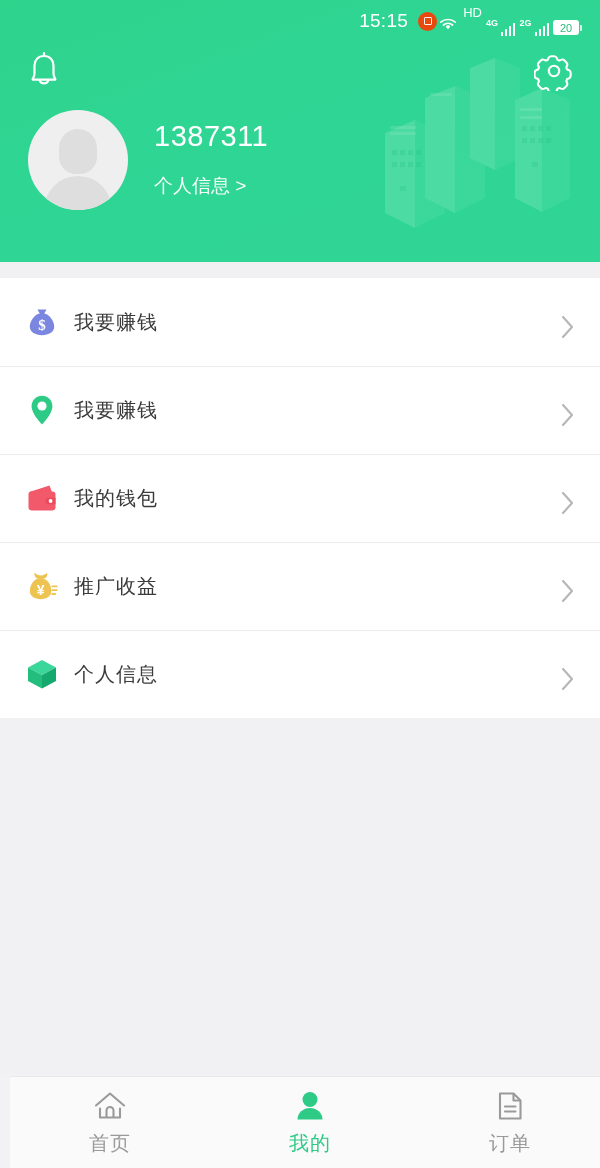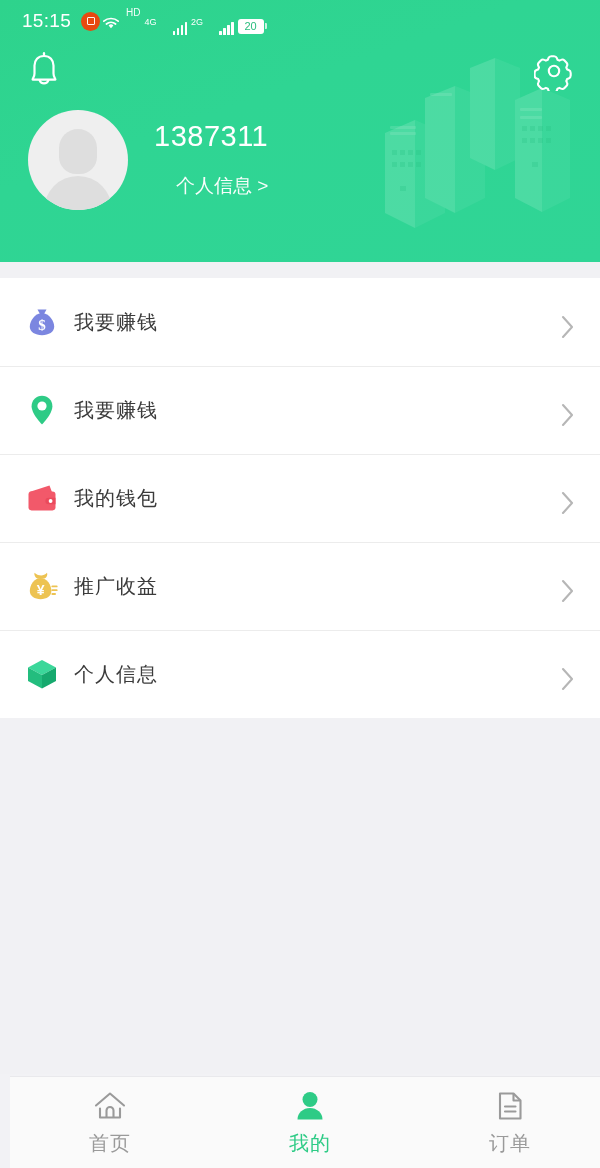--- a/index.html
+++ b/index.html
@@ -24,7 +24,7 @@
   
   .statusbar {
     position:relative; height:42px; width:100%;
-    display:flex; align-items:center; justify-content:flex-start;
+    display:flex; align-items:center; justify-content:flex-end;
     padding:0 18px 0 22px; color:#ffffff; z-index:5;
   }
   .sb-left { display:flex; align-items:center; gap:10px; }

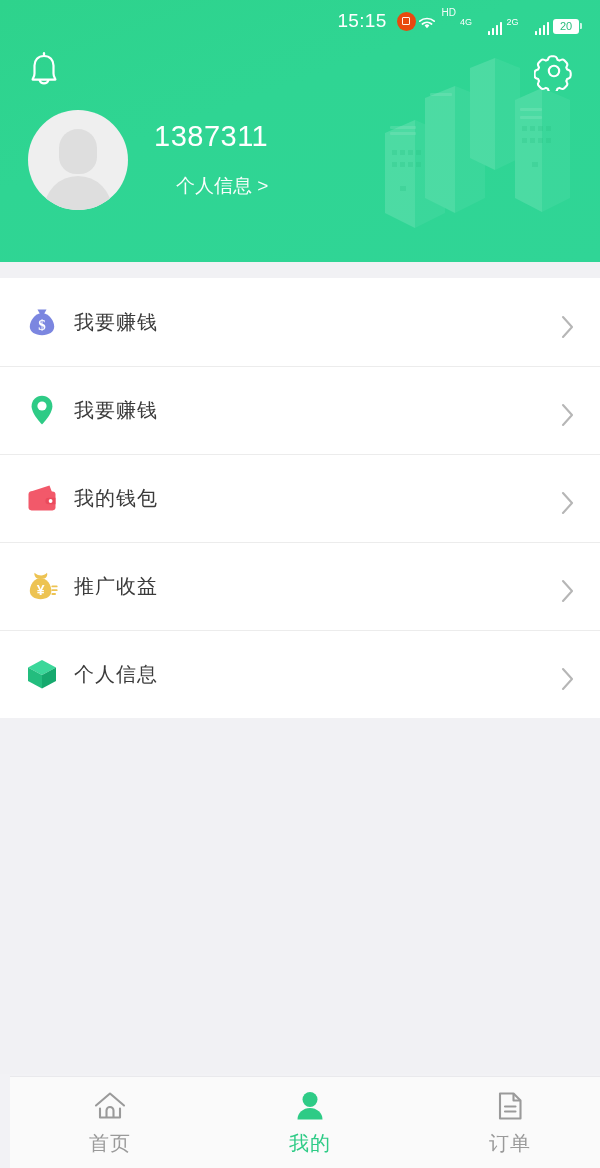--- a/index.html
+++ b/index.html
@@ -35,7 +35,7 @@
   }
   .sb-dot-inner { width:8px; height:8px; border:1.4px solid #fff4ee; border-radius:1px; }
   .sb-right { display:flex; align-items:flex-end; gap:4px; }
-  .sb-hd { font-size:10px; line-height:1; color:#fff; opacity:.95; margin-bottom:17px; }
+  .sb-hd { font-size:13px; line-height:1; color:#fff; opacity:.95; margin-bottom:17px; }
   .sig { display:flex; align-items:flex-end; gap:16px; }
   .sig-lbl { font-size:9px; line-height:1; color:#fff; margin-bottom:8px; }
   .bars { display:flex; align-items:flex-end; gap:1.5px; height:14px; }

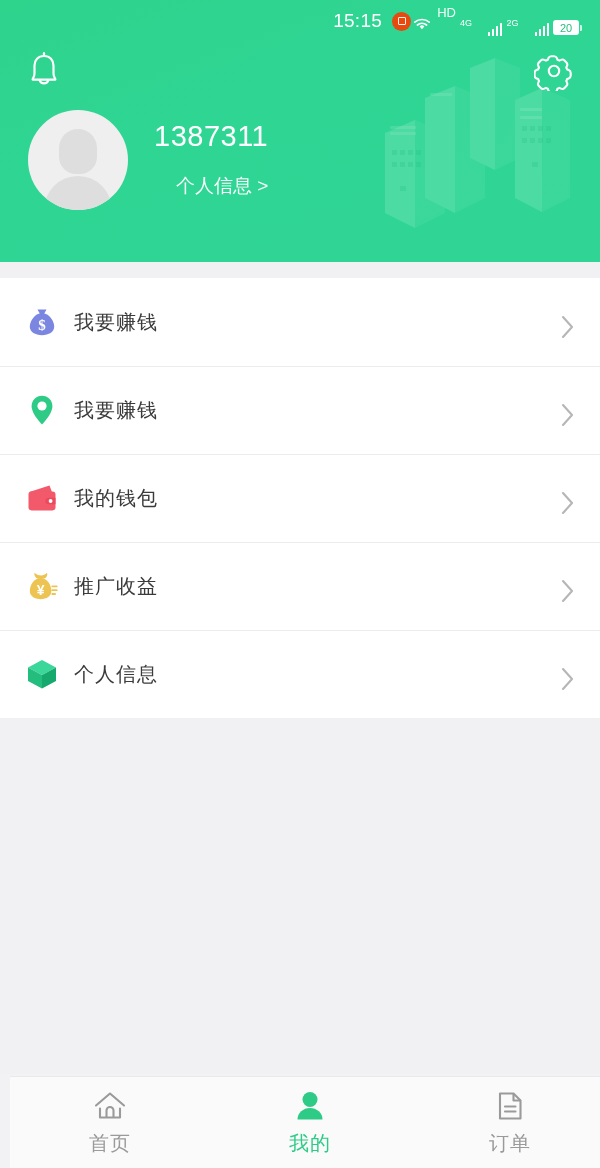--- a/index.html
+++ b/index.html
@@ -36,7 +36,7 @@
   .sb-dot-inner { width:8px; height:8px; border:1.4px solid #fff4ee; border-radius:1px; }
   .sb-right { display:flex; align-items:flex-end; gap:4px; }
   .sb-hd { font-size:13px; line-height:1; color:#fff; opacity:.95; margin-bottom:17px; }
-  .sig { display:flex; align-items:flex-end; gap:16px; }
+  .sig { display:flex; align-items:flex-end; gap:3px;font-weight:bold; }
   .sig-lbl { font-size:9px; line-height:1; color:#fff; margin-bottom:8px; }
   .bars { display:flex; align-items:flex-end; gap:1.5px; height:14px; }
   .bars i { width:2.5px; background:#fff; display:block; border-radius:.5px; }

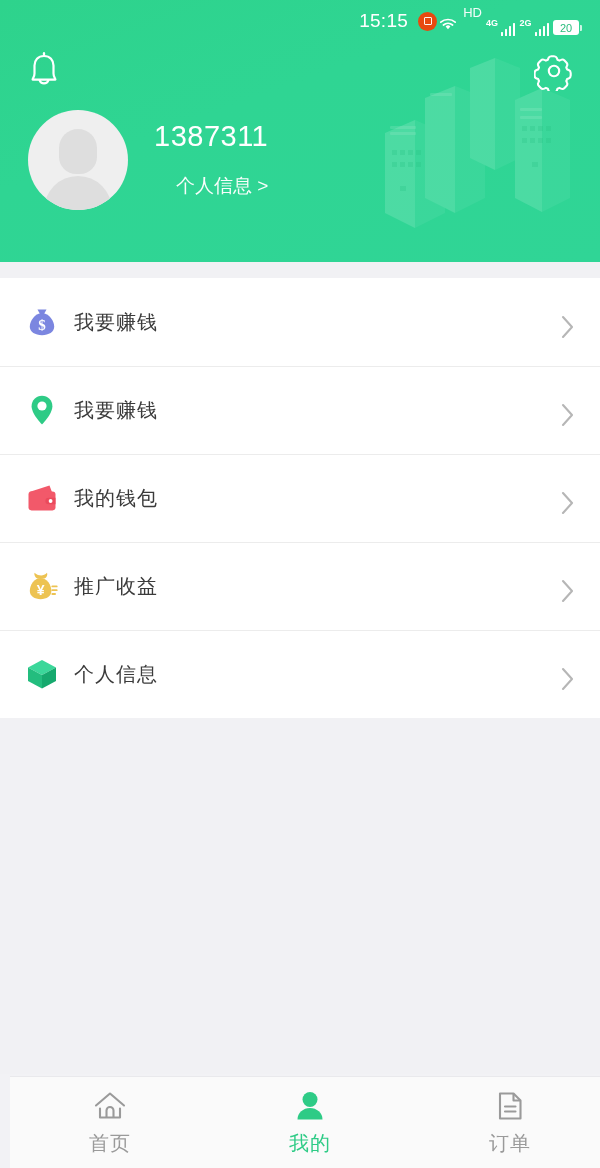--- a/index.html
+++ b/index.html
@@ -74,7 +74,7 @@
     width:68px; height:50px; border-radius:34px 34px 0 0; background:#dedede; }
   .pinfo { margin-left:26px; }
   .uname { font-size:29px; color:#ffffff; line-height:1.1; letter-spacing:.5px; }
-  .plink { font-size:19px; color:#ffffff; margin-top:20px; opacity:.97;text-align:right; }
+  .plink { font-size:19px; color:#ffffff; margin-top:20px; opacity:.97; }
 
   
   .gap { height:16px; background:#f1f1f4; }

